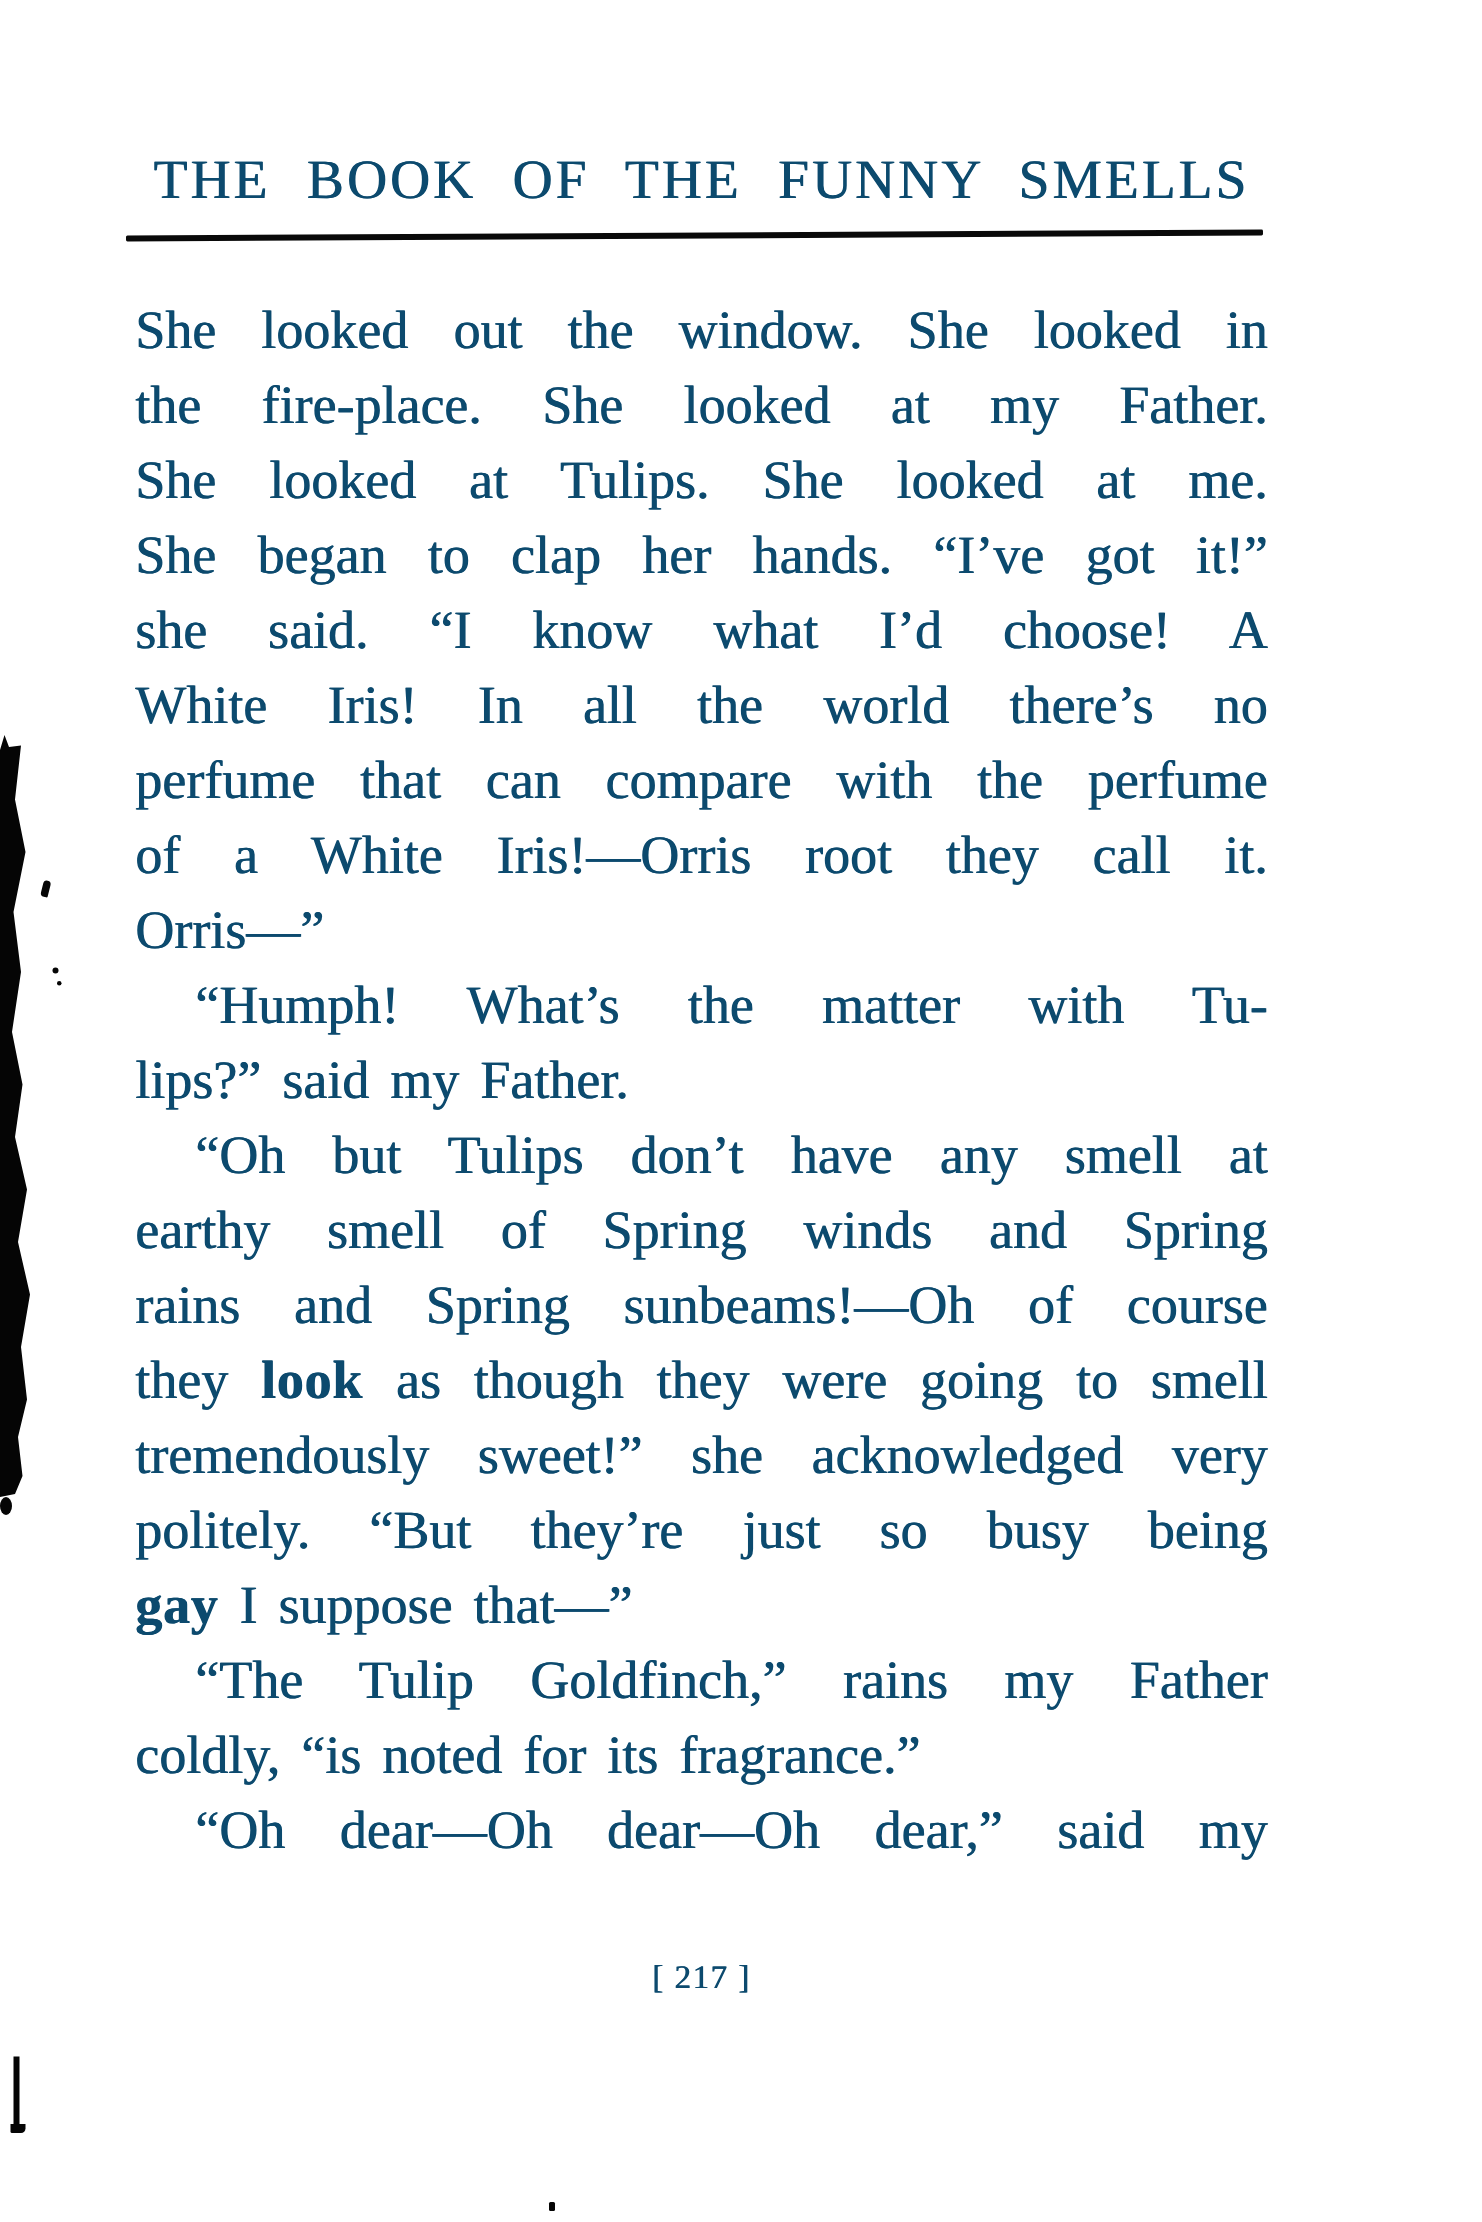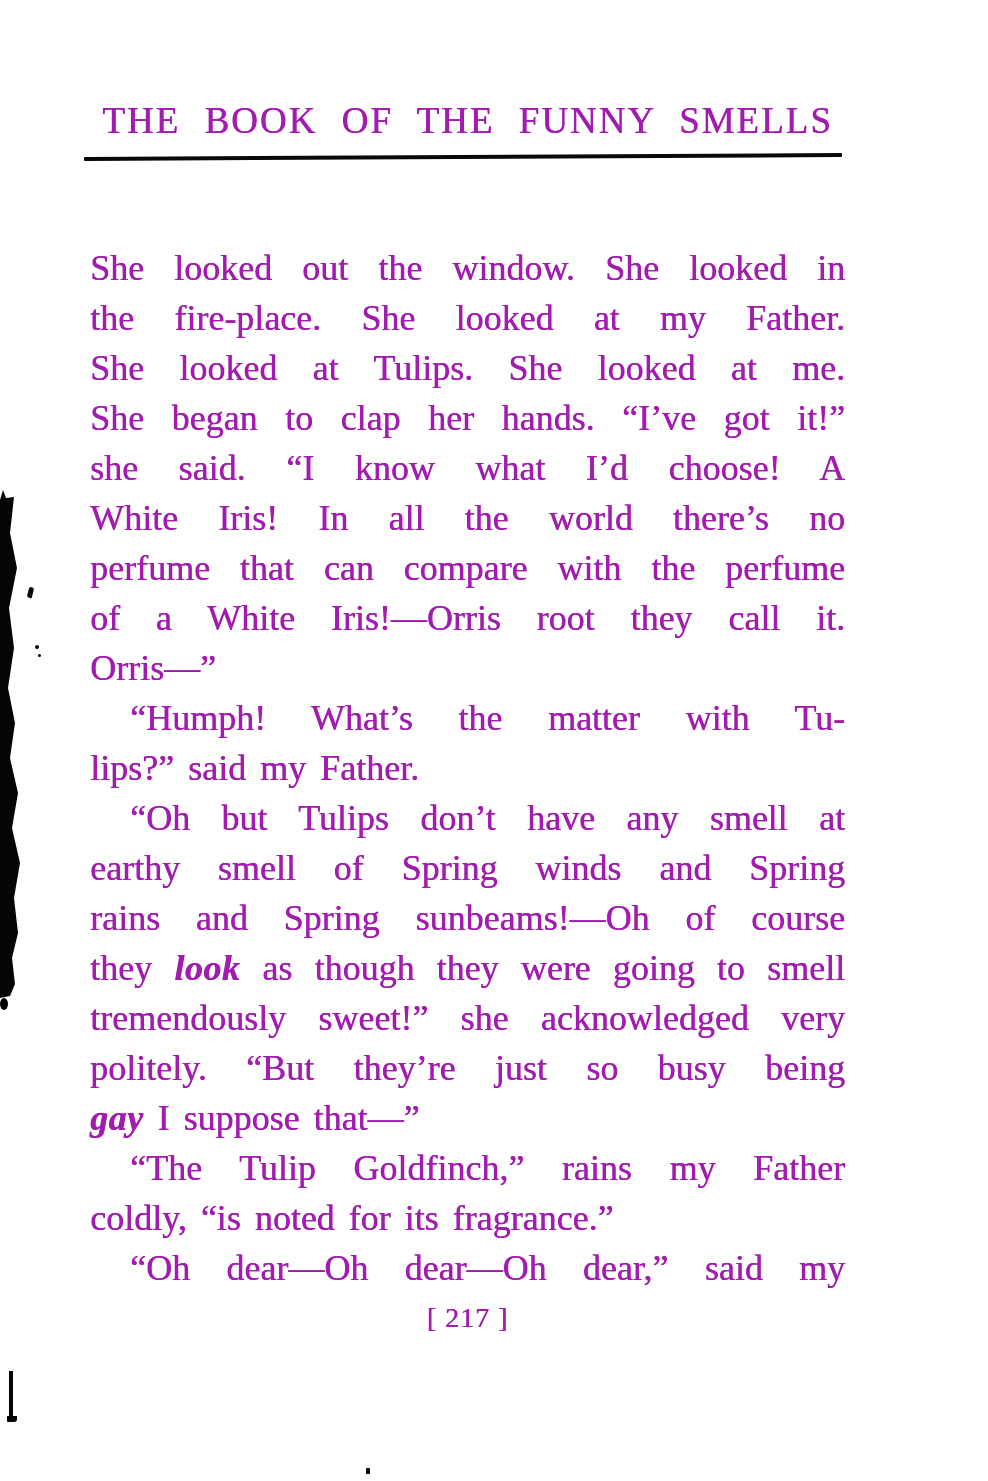--- a/index.html
+++ b/index.html
@@ -5,7 +5,7 @@
   html,body { margin:0; padding:0; background:#ffffff; }
   .page {
     position:relative; width:940px; height:1481px; background:#ffffff;
-    overflow:hidden; color:#a21caf;
+    overflow:hidden; color:#0c4a6e;
     font-family:"Liberation Serif","DejaVu Serif",serif;
     text-shadow:0.5px 0 currentColor; 
   }

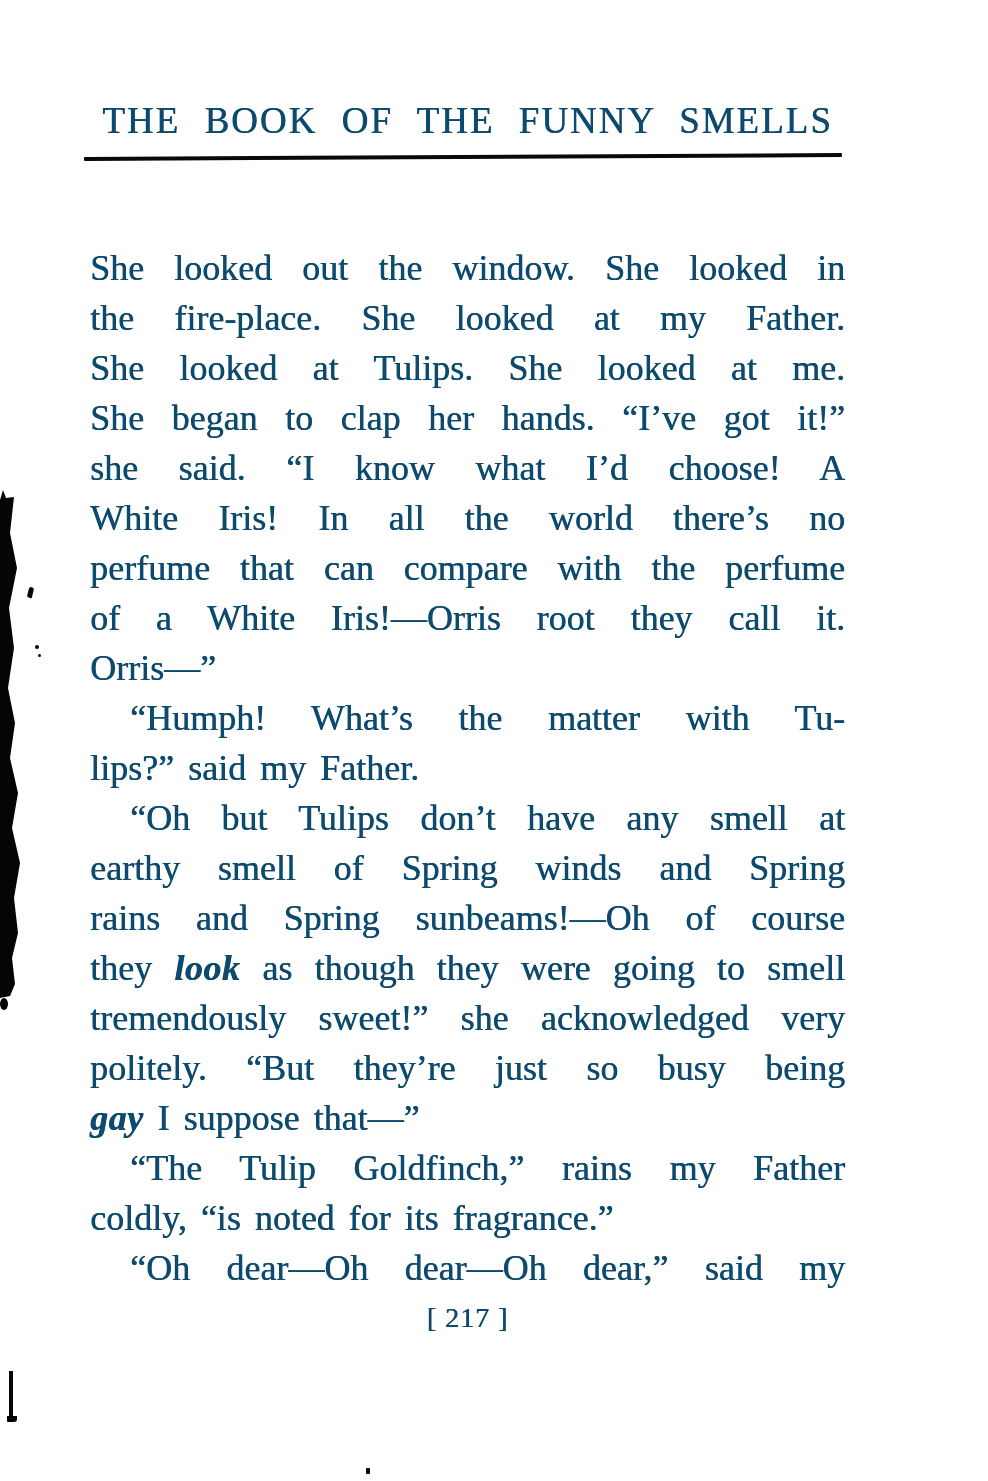--- a/index.html
+++ b/index.html
@@ -21,7 +21,7 @@
   }
   .body-text {
     position:absolute; left:90px; top:195px; width:755px;
-    font-size:36px; line-height:50px; word-spacing:5px;margin-top:48px;
+    font-size:36px; line-height:50px; word-spacing:5px;
   }
   .line { height:50px; }
   .line.just { text-align:justify; text-align-last:justify; }

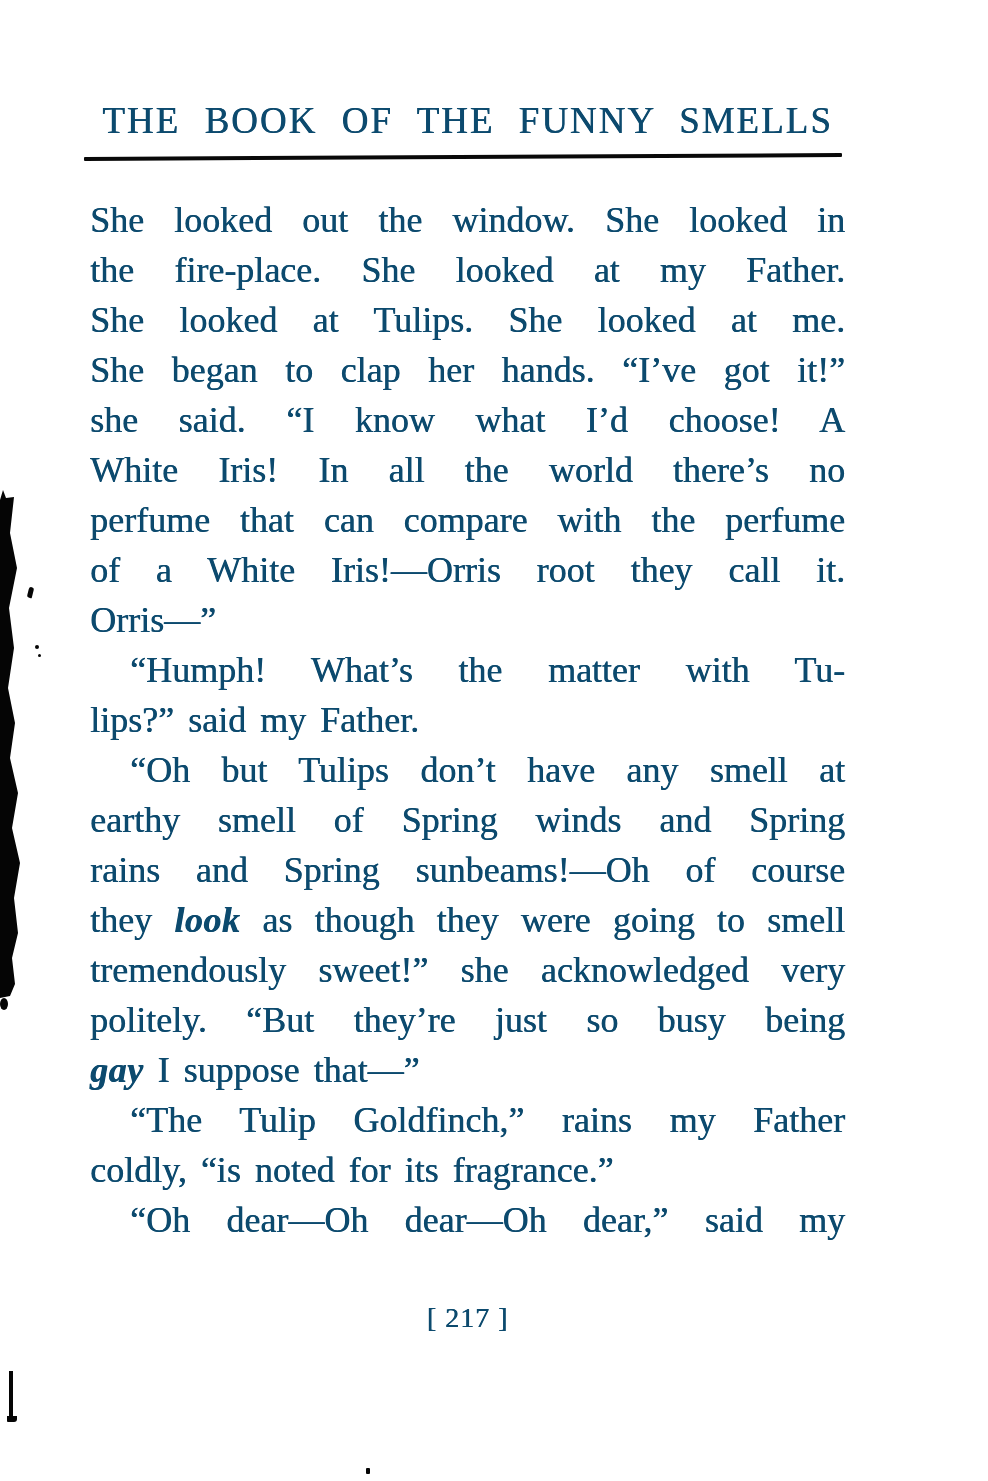--- a/index.html
+++ b/index.html
@@ -26,7 +26,7 @@
   .line { height:50px; }
   .line.just { text-align:justify; text-align-last:justify; }
   .line.indent { text-indent:40px; }
-  .em { font-style:italic; font-weight:600; letter-spacing:0.5px; }
+  .em { font-weight:600; letter-spacing:0.5px; }
   .page-number {
     position:absolute; top:1300px; left:90px; width:755px;
     text-align:center; font-size:28px; line-height:36px; letter-spacing:1px;

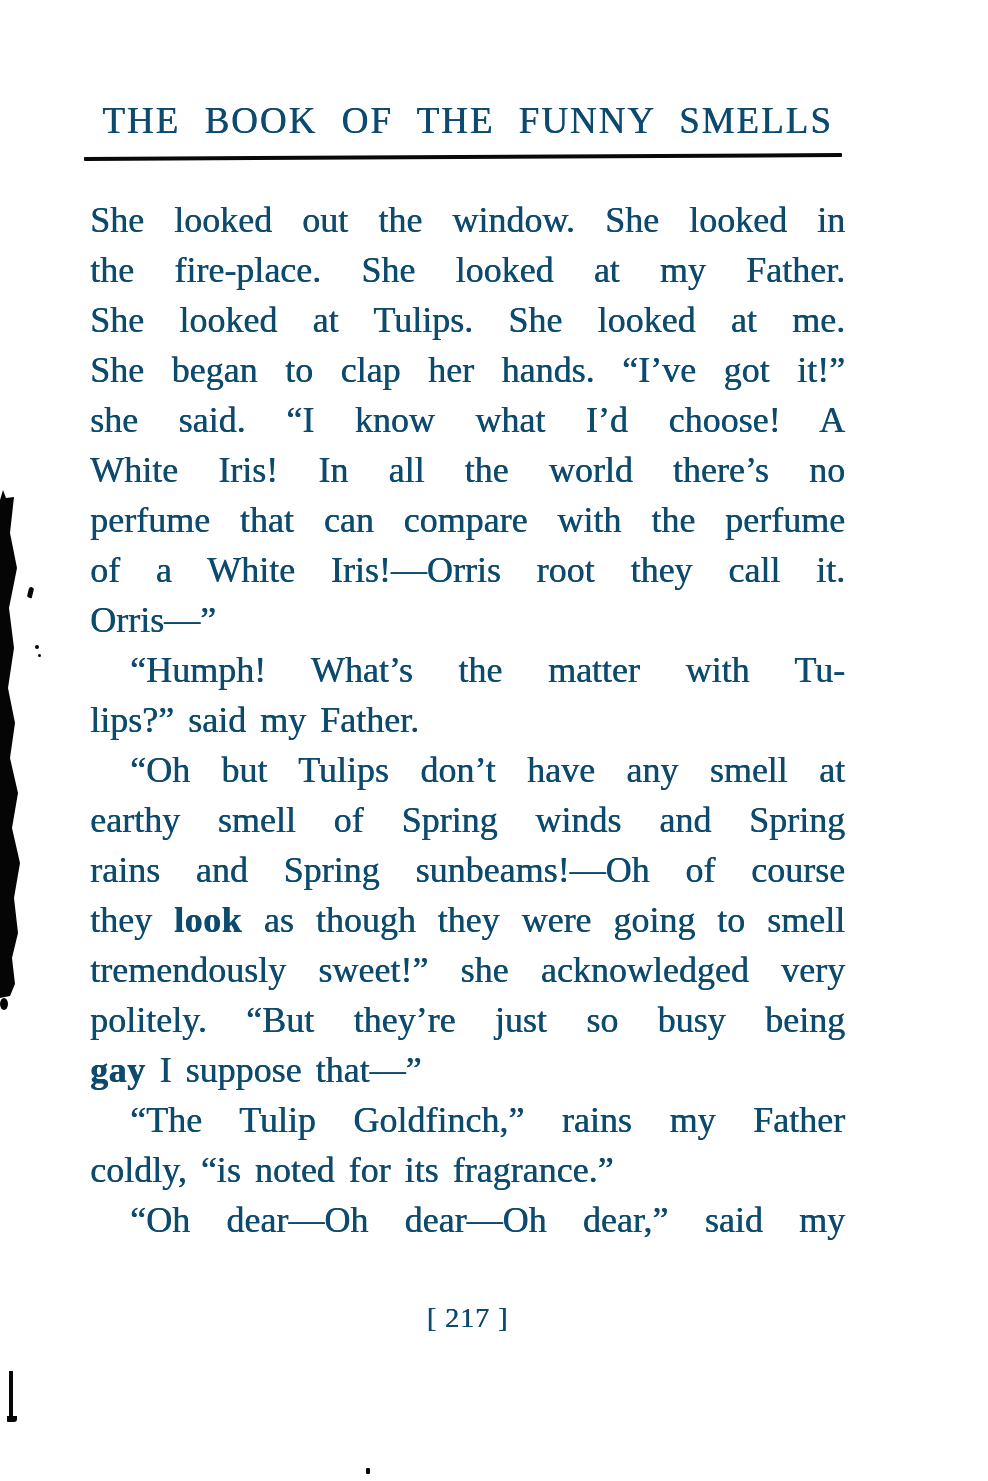--- a/index.html
+++ b/index.html
@@ -29,7 +29,7 @@
   .em { font-weight:600; letter-spacing:0.5px; }
   .page-number {
     position:absolute; top:1300px; left:90px; width:755px;
-    text-align:center; font-size:28px; line-height:36px; letter-spacing:1px;
+    text-align:center; font-size:22px; line-height:36px; letter-spacing:1px;
   }
   .artifact { position:absolute; }
   .blk { background:#050505; }

